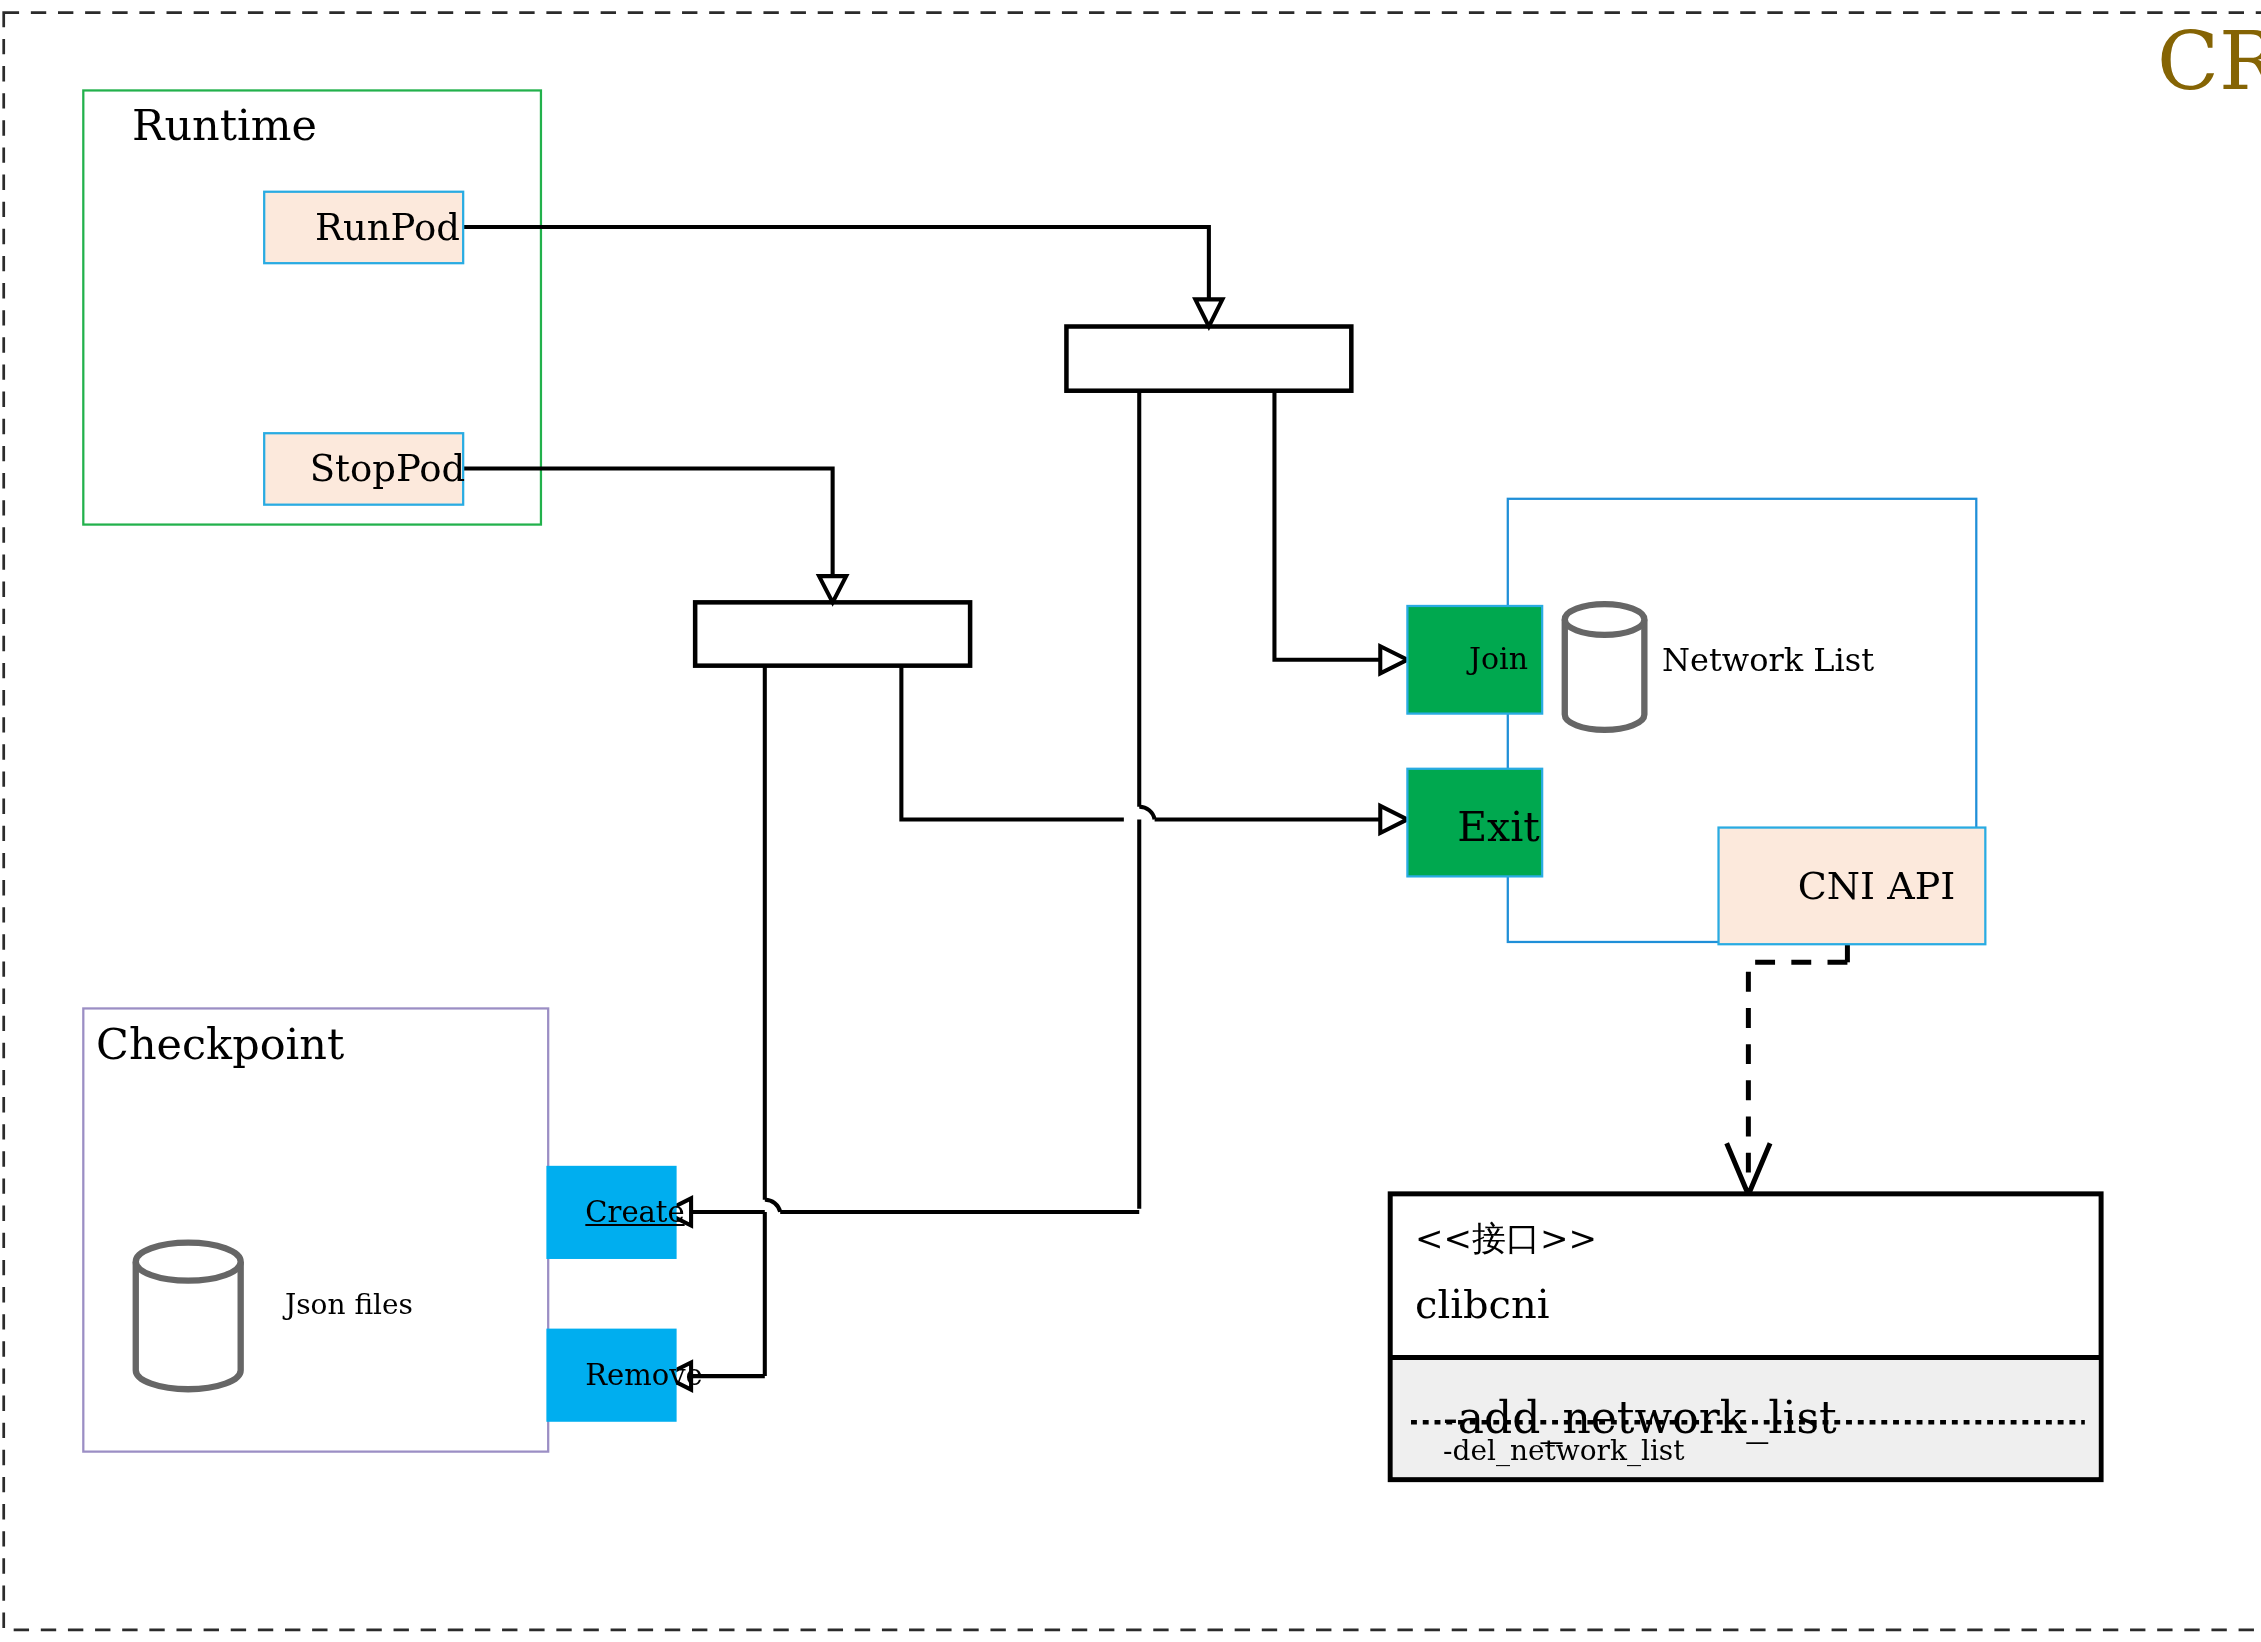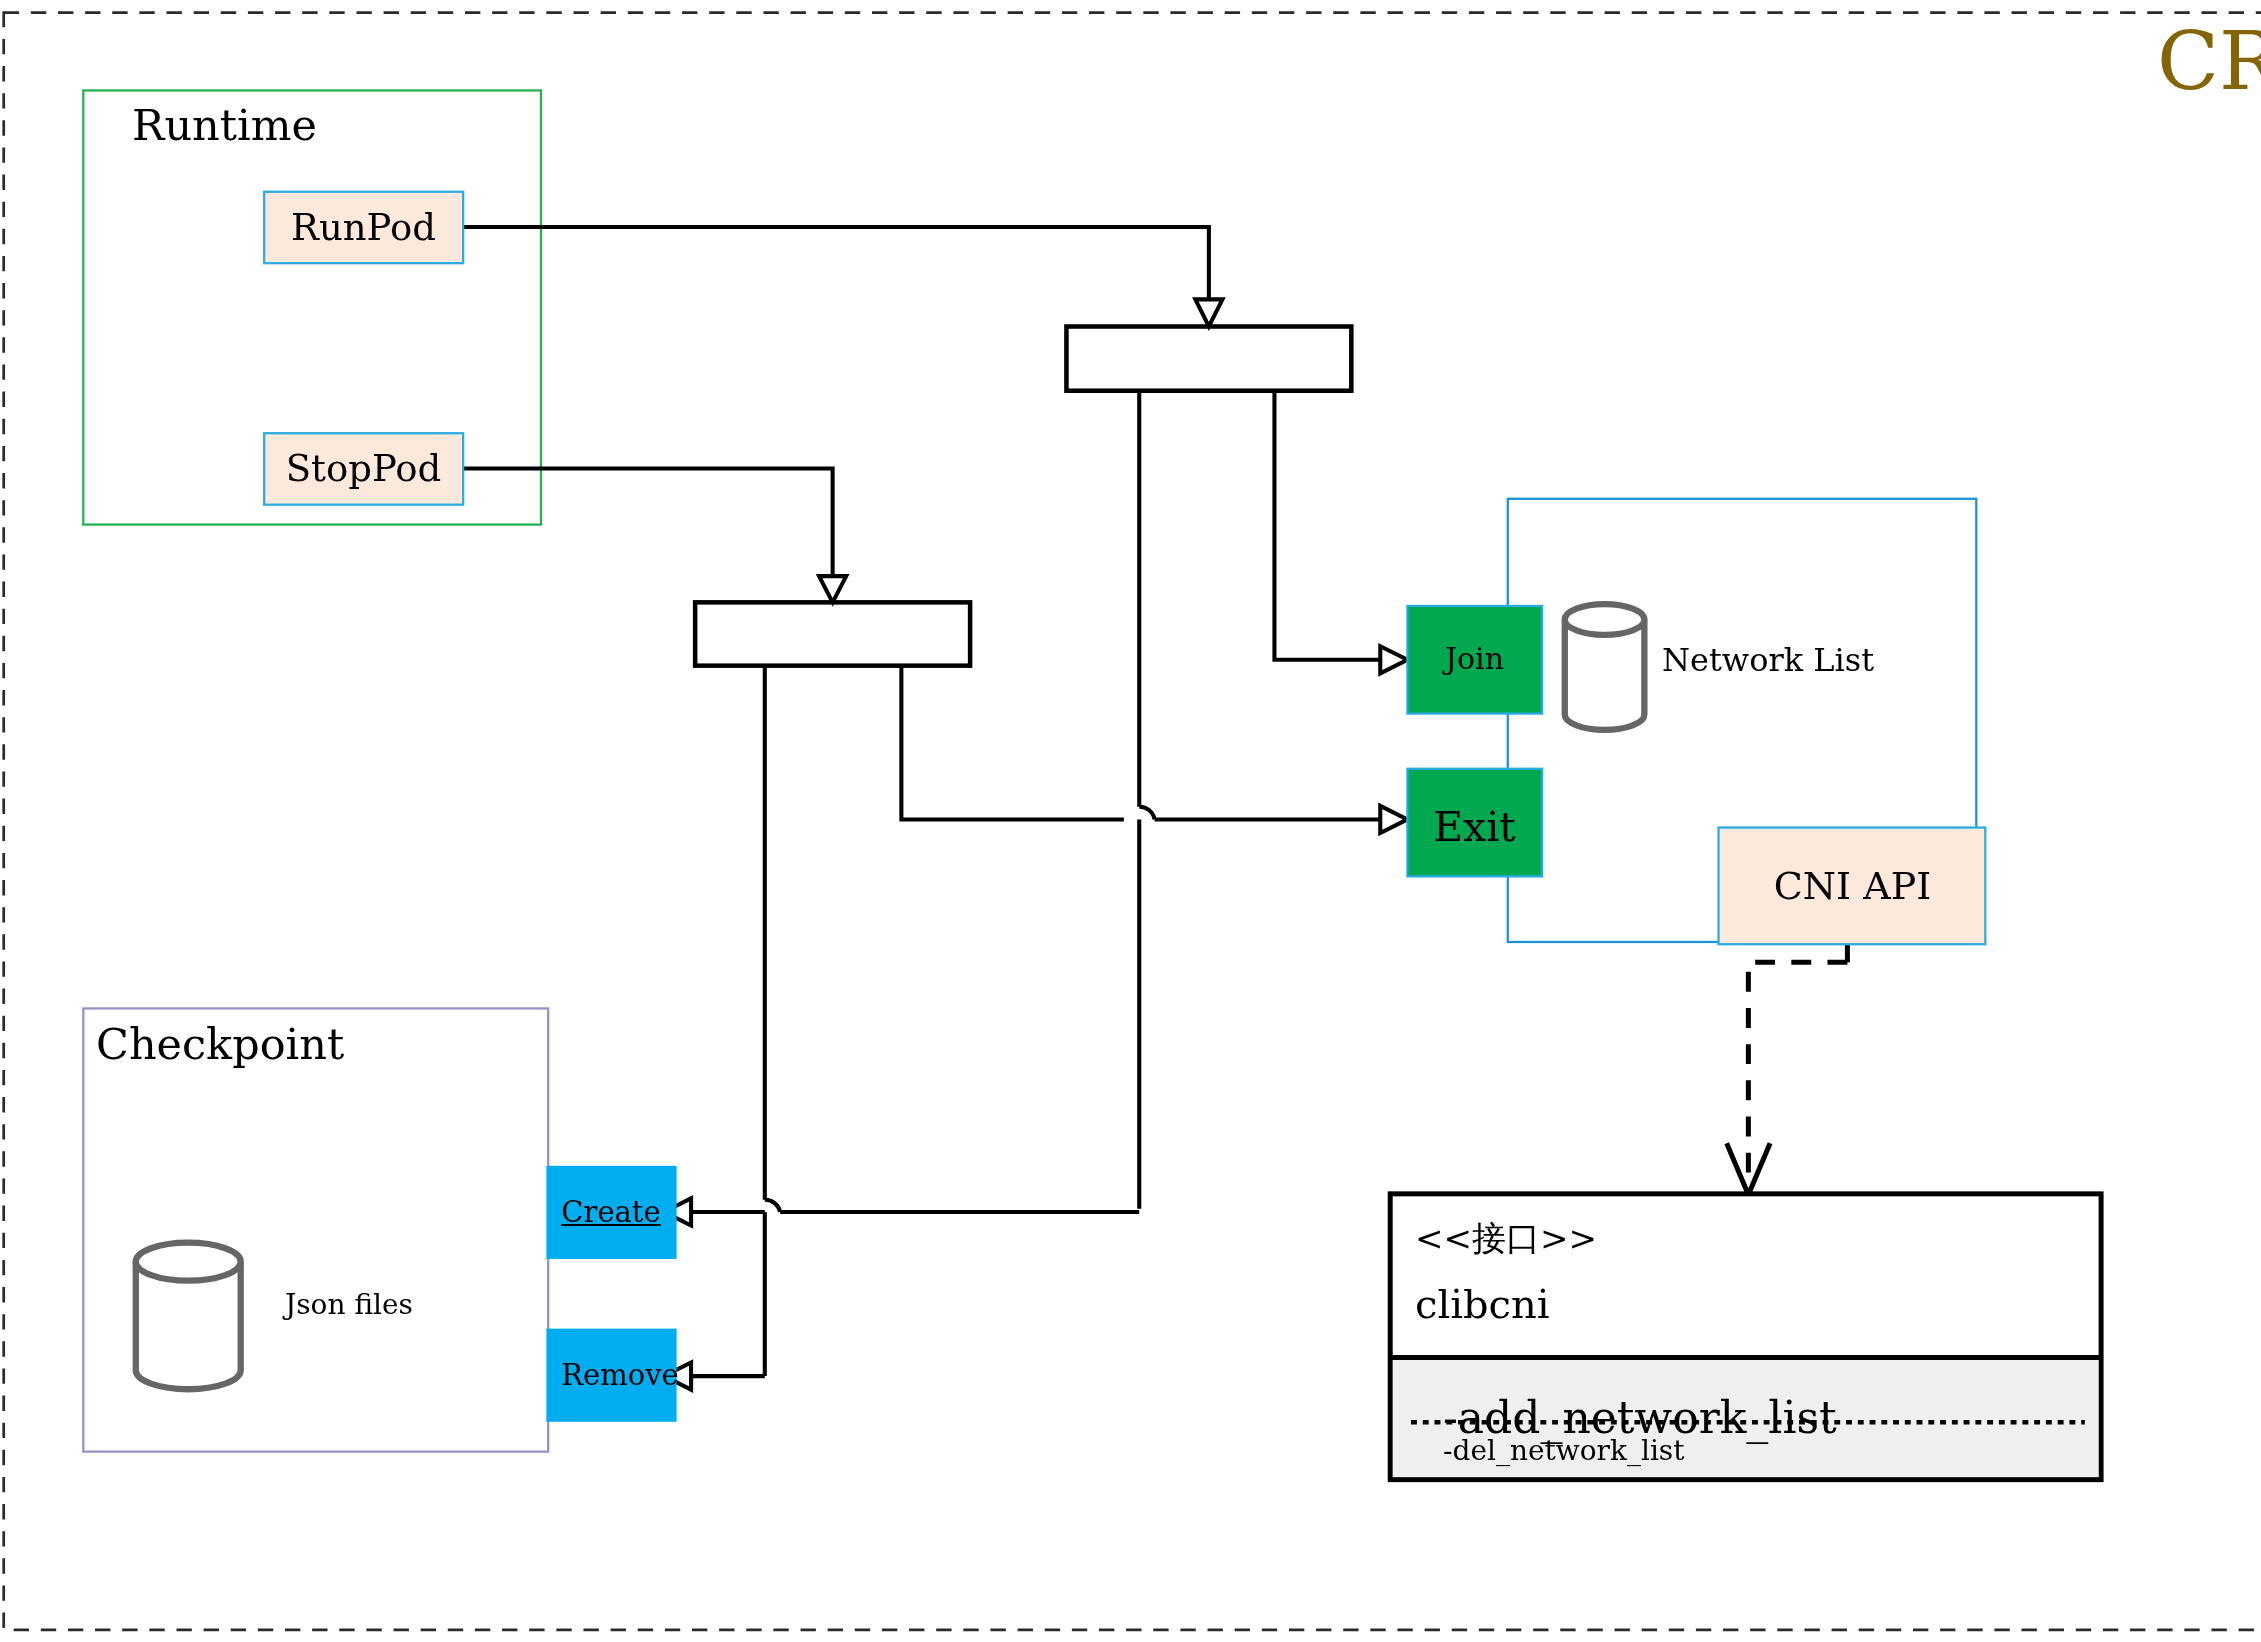--- a/index.html
+++ b/index.html
@@ -32,7 +32,7 @@
     line-height: 1;
   }
   .serif  { font-family: "DejaVu Serif", "Liberation Serif", serif; }
-  .center { text-align: center; }
+  .center { text-align: center; margin-left: 24px; }
 </style>
 </head>
 <body>

